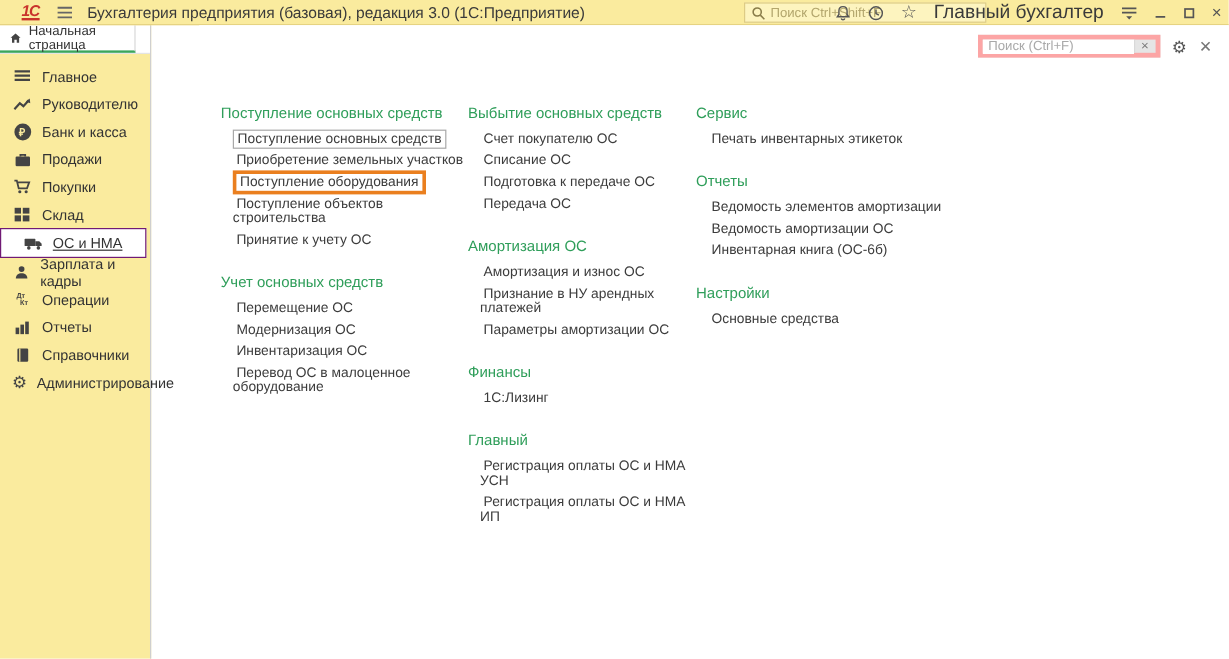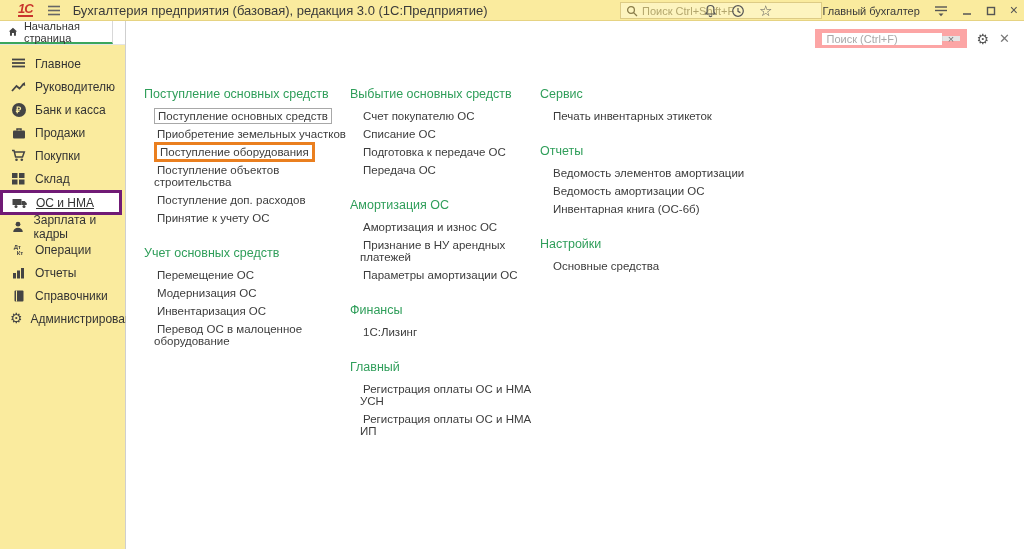--- a/index.html
+++ b/index.html
@@ -19,7 +19,7 @@
   .tb-search span { font-size:11px; color:#b4a névtelen; color:#b3a66d; }
   .tb-right { position:absolute; right:6px; top:0; height:21px; display:flex;
     align-items:center; gap:14px; }
-  .tb-user { font-size:11px; color:#3a3a3a;margin-left:36px; }
+  .tb-user { font-size:16px; color:#3a3a3a; }
   .tb-ico { display:flex; align-items:center; cursor:default; }
   .glyph { color:#555; font-size:13px; line-height:13px; }
 

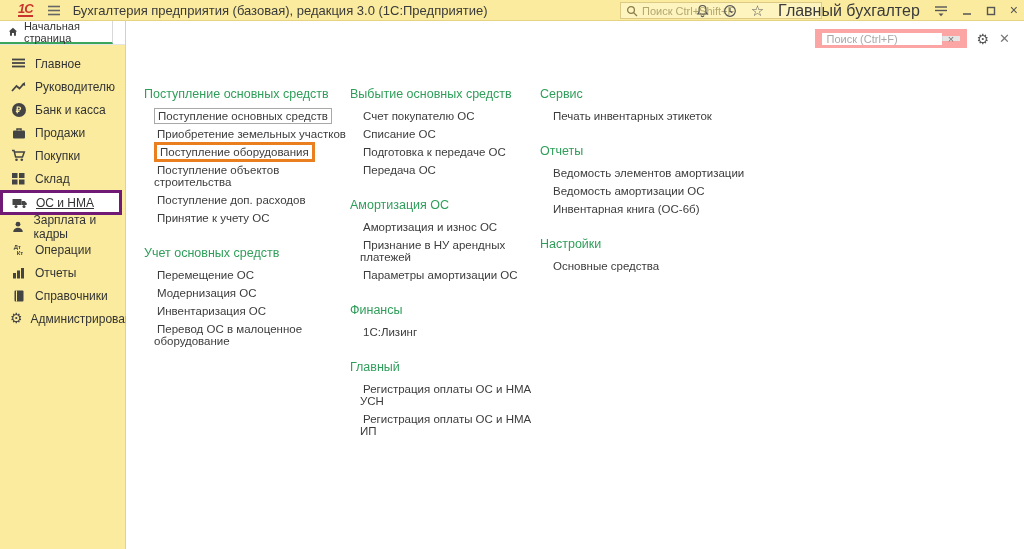--- a/index.html
+++ b/index.html
@@ -24,7 +24,7 @@
   .glyph { color:#555; font-size:13px; line-height:13px; }
 
   
-  .main { display:flex; height:528px; }
+  .main { display:flex; height:528px;gap:40px; }
   .sidebar { width:126px; background:#faeb9e; border-right:1px solid #cfcfcf; }
   .home-tab { height:23px; background:#fff; border-bottom:2px solid #3aa65c;
     border-right:1px solid #d8d8d8; display:flex; align-items:center; gap:6px;

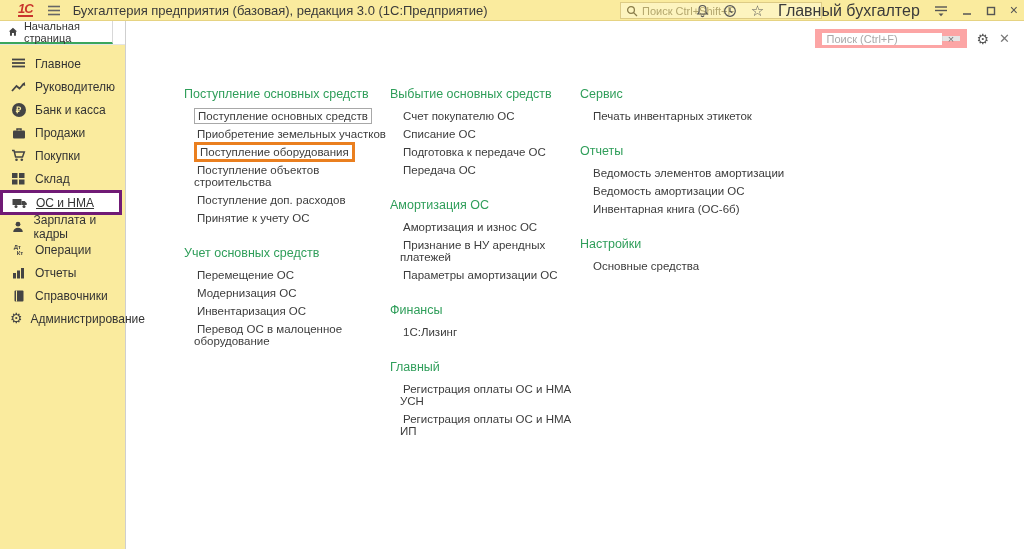--- a/index.html
+++ b/index.html
@@ -41,7 +41,7 @@
   .content { flex:1; position:relative; background:#fff; }
   .panel-tools { position:absolute; top:8px; right:14px; display:flex;
     align-items:center; gap:10px; }
-  .p-search { width:152px; height:19px; border:7px solid #fca5a5; display:flex;
+  .p-search { width:152px; height:19px; border:4px solid #fca5a5; display:flex;
     align-items:center; background:#e5e5e5; }
   .p-search input { flex:1; border:0; outline:none; font-size:11px; color:#333;
     padding-left:5px; min-width:0; font-family:"Liberation Sans",sans-serif; }

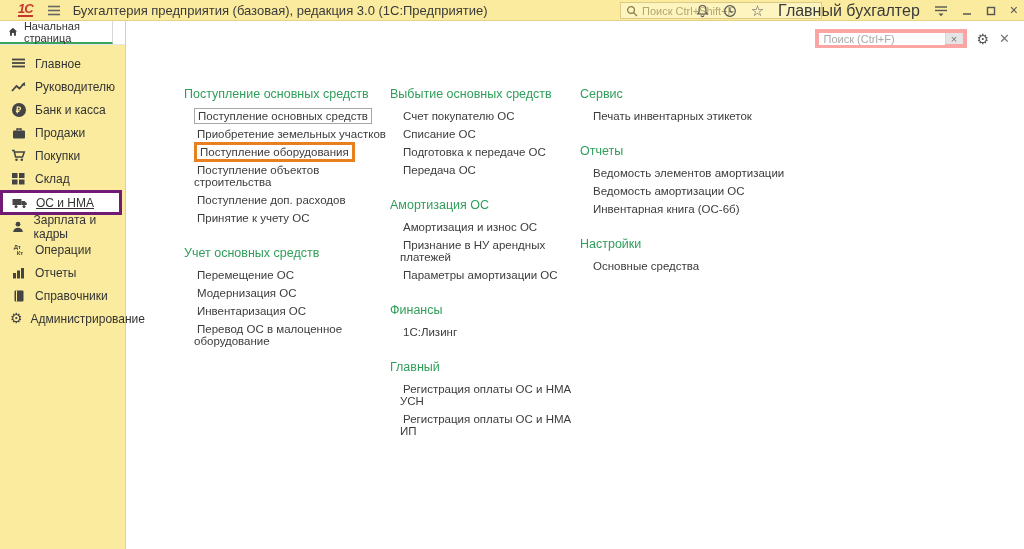--- a/index.html
+++ b/index.html
@@ -34,7 +34,7 @@
   .nav-item { height:23px; display:flex; align-items:center; gap:8px;
     padding-left:10px; font-size:12px; color:#333; cursor:pointer; }
   .nav-item .ni { width:17px; display:flex; justify-content:center; }
-  .nav-item.active { background:#fff; border:3px solid #701a75; padding-left:8px;
+  .nav-item.active { background:#fff; border:1px solid #701a75; padding-left:18px;
     height:25px; margin-right:3px; }
   .nav-item.active .lbl { text-decoration:underline; }
 

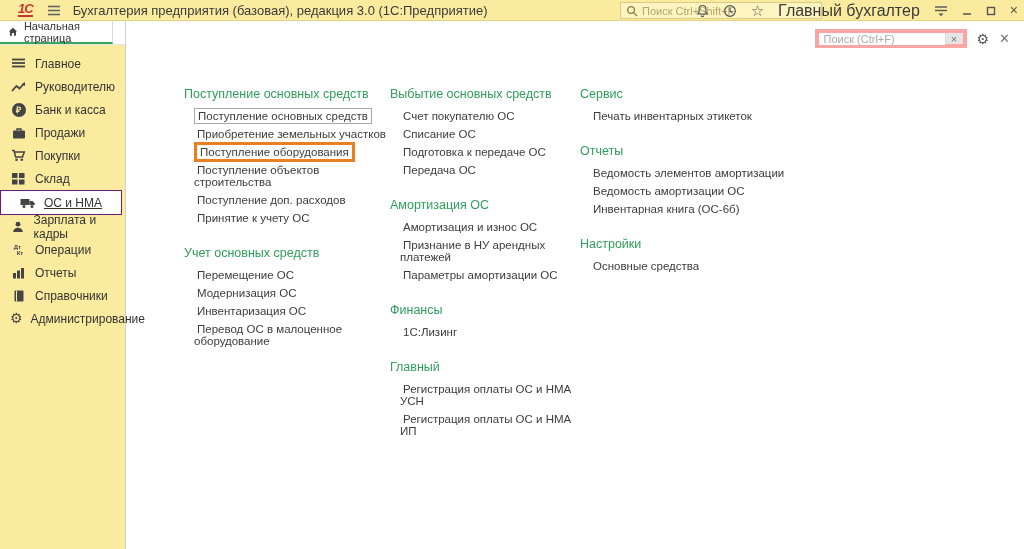--- a/index.html
+++ b/index.html
@@ -264,7 +264,6 @@
           <div class="lnk"><span>Приобретение земельных участков</span></div>
           <div class="lnk"><span class="hl-orange">Поступление оборудования</span></div>
           <div class="lnk"><span>Поступление объектов строительства</span></div>
-          <div class="lnk"><span>Поступление доп. расходов</span></div>
           <div class="lnk"><span>Принятие к учету ОС</span></div>
         </div>
         <div class="sec">

